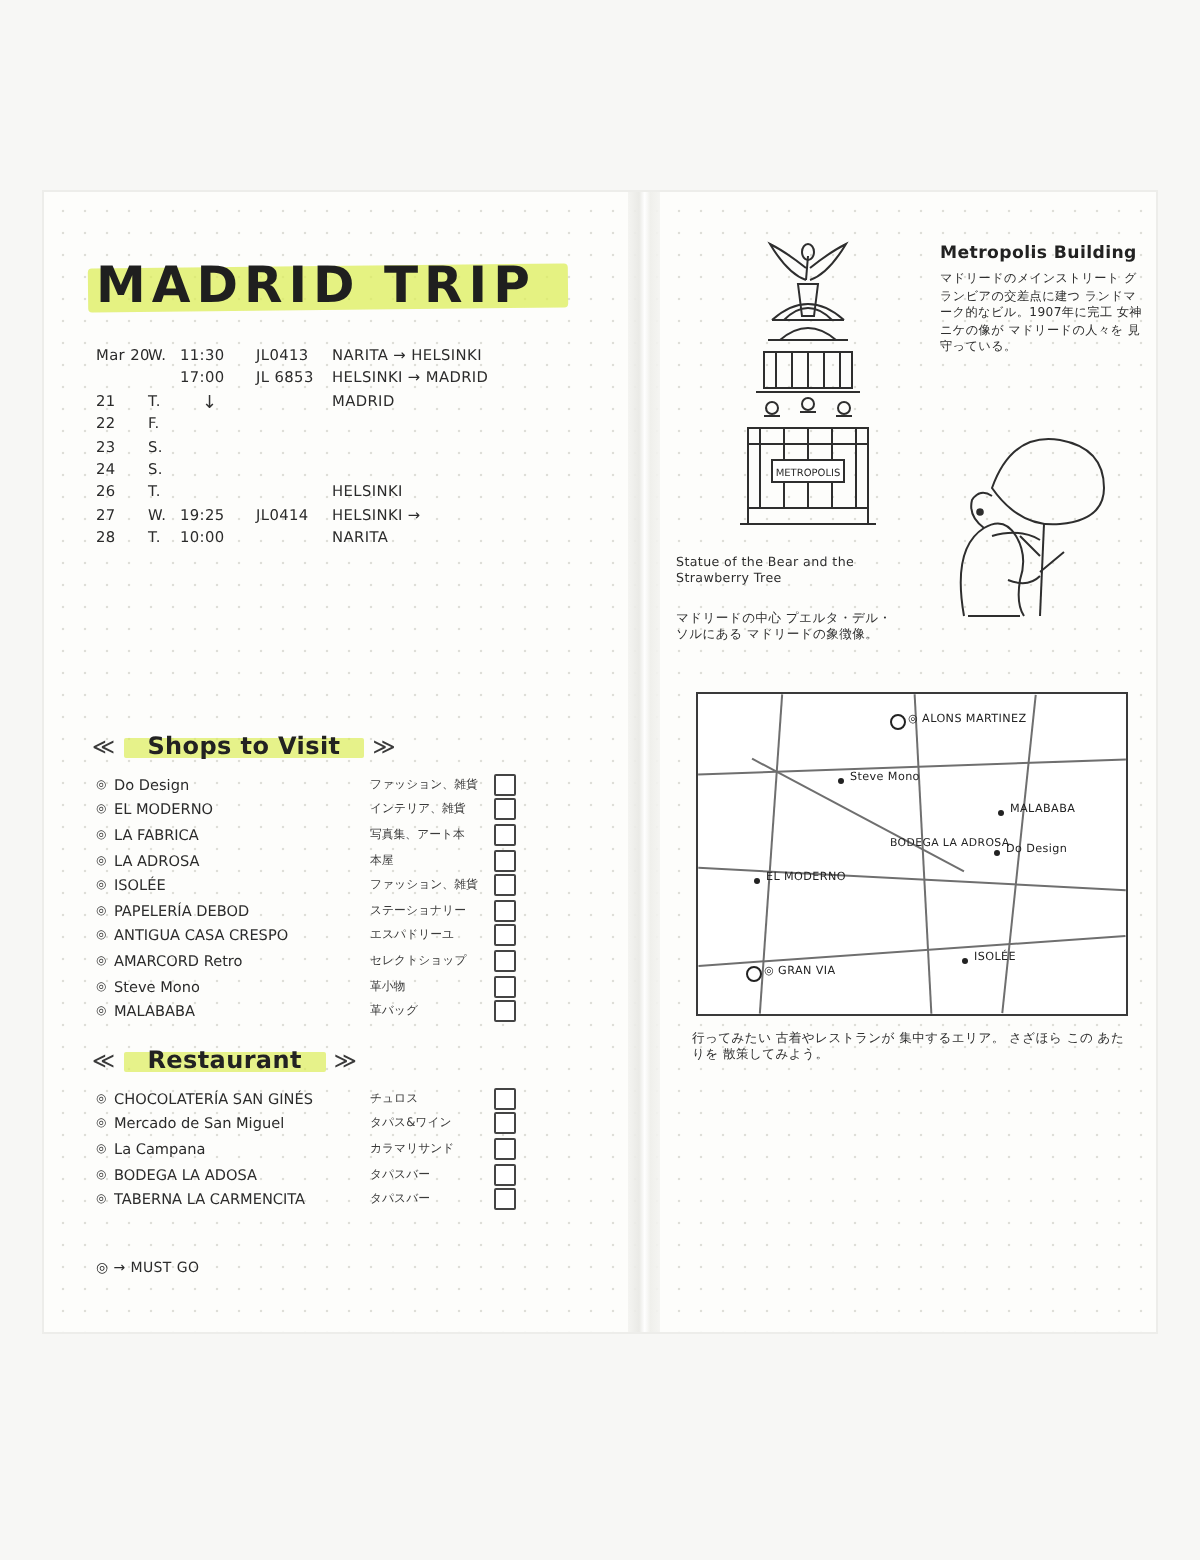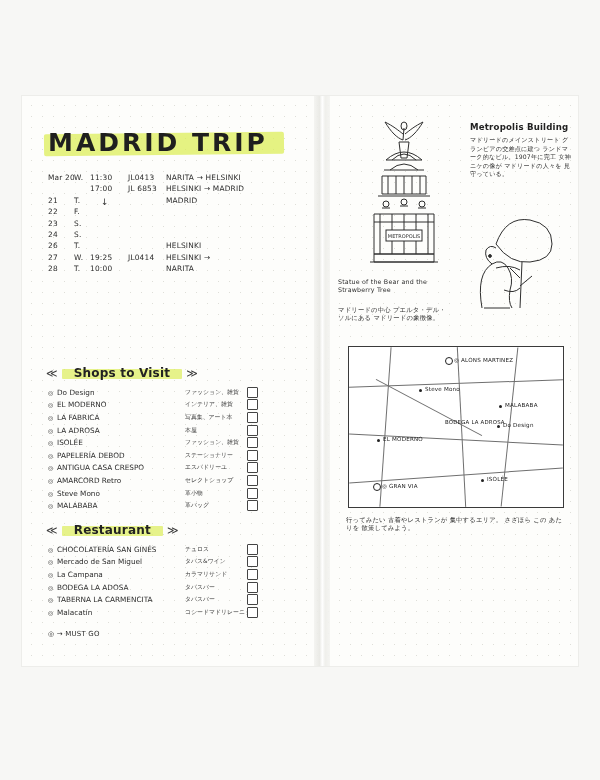--- a/index.html
+++ b/index.html
@@ -295,12 +295,6 @@
             <span class="jp">タパスバー</span>
             <span class="box"></span>
           </div>
-          <div class="li">
-            <span class="bul">◎</span>
-            <span class="nm">Malacatín</span>
-            <span class="jp">コシードマドリレーニョ</span>
-            <span class="box"></span>
-          </div>
         </div>
 
       <div class="footnote hw" style="top:518px">◎ → MUST GO</div>

